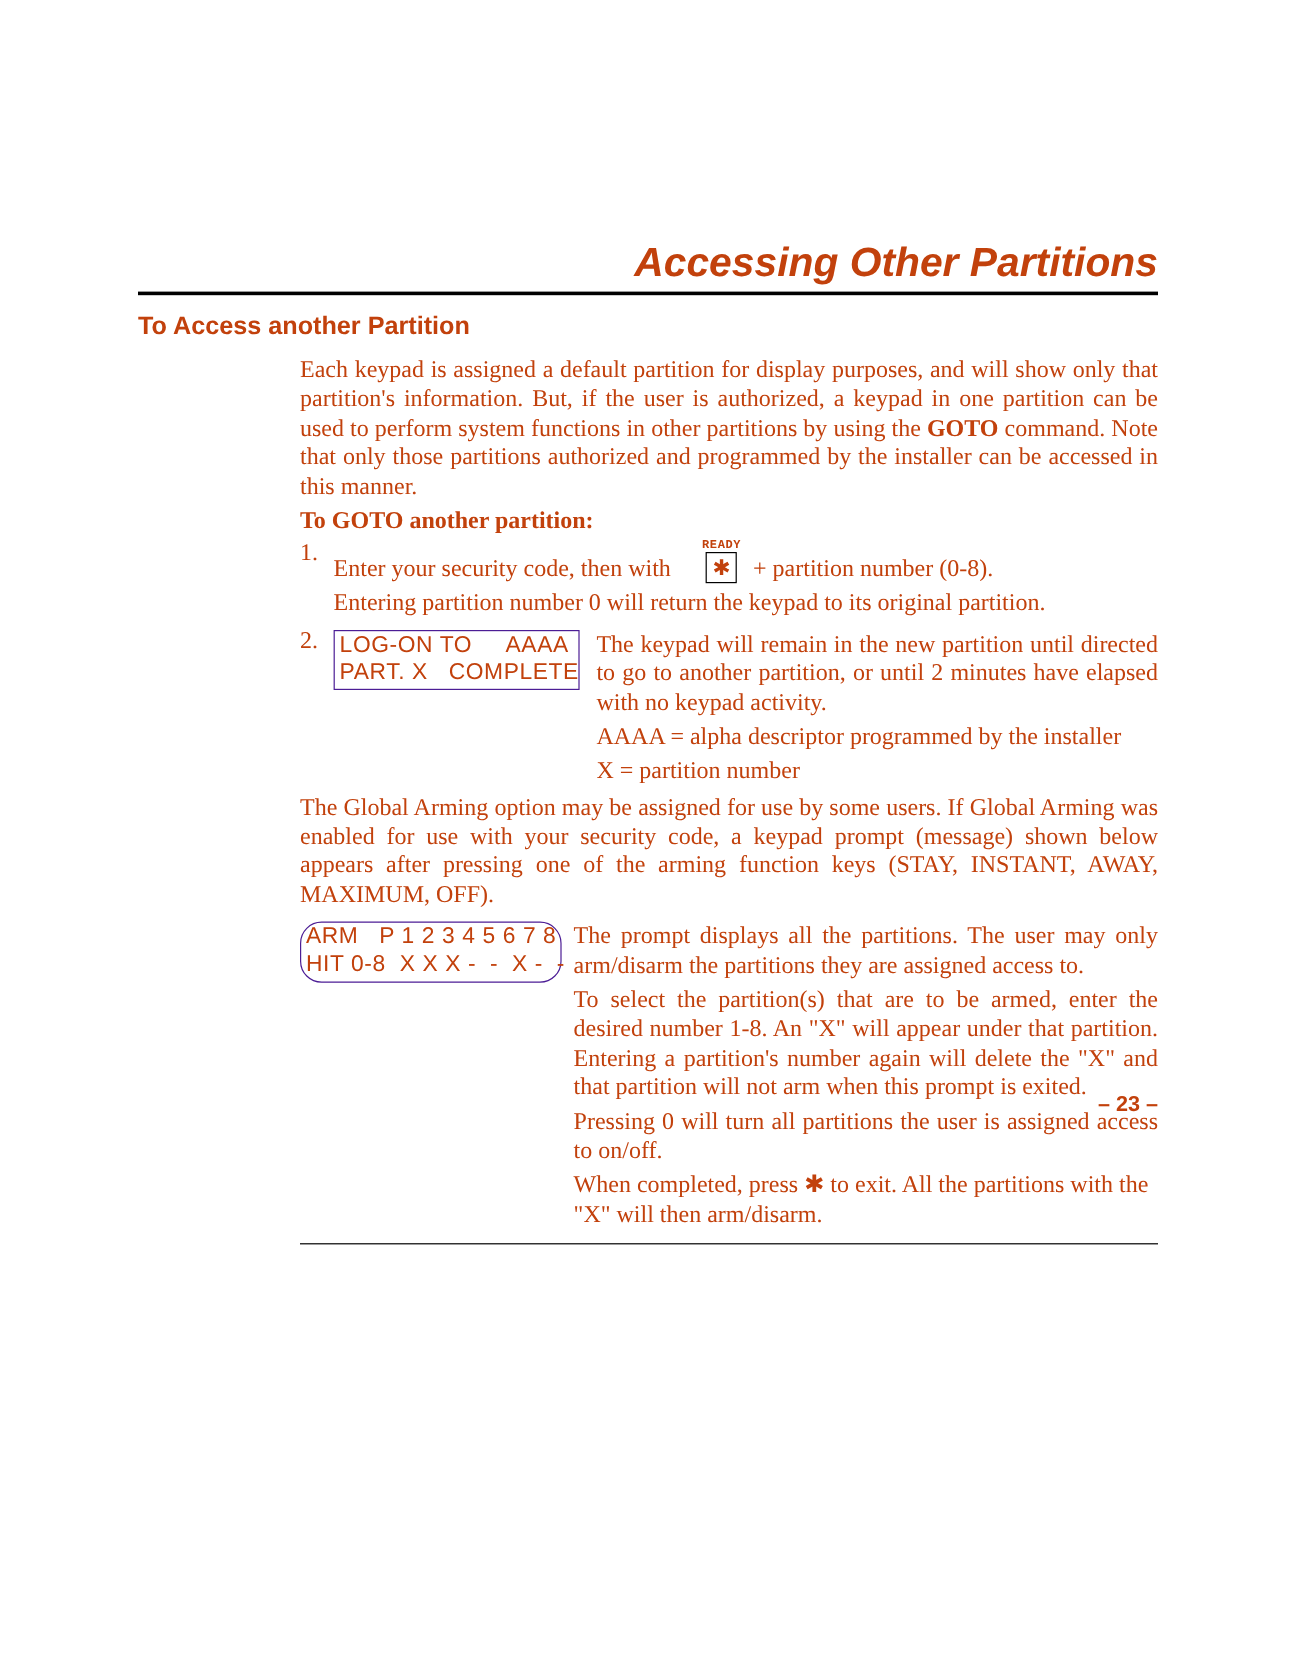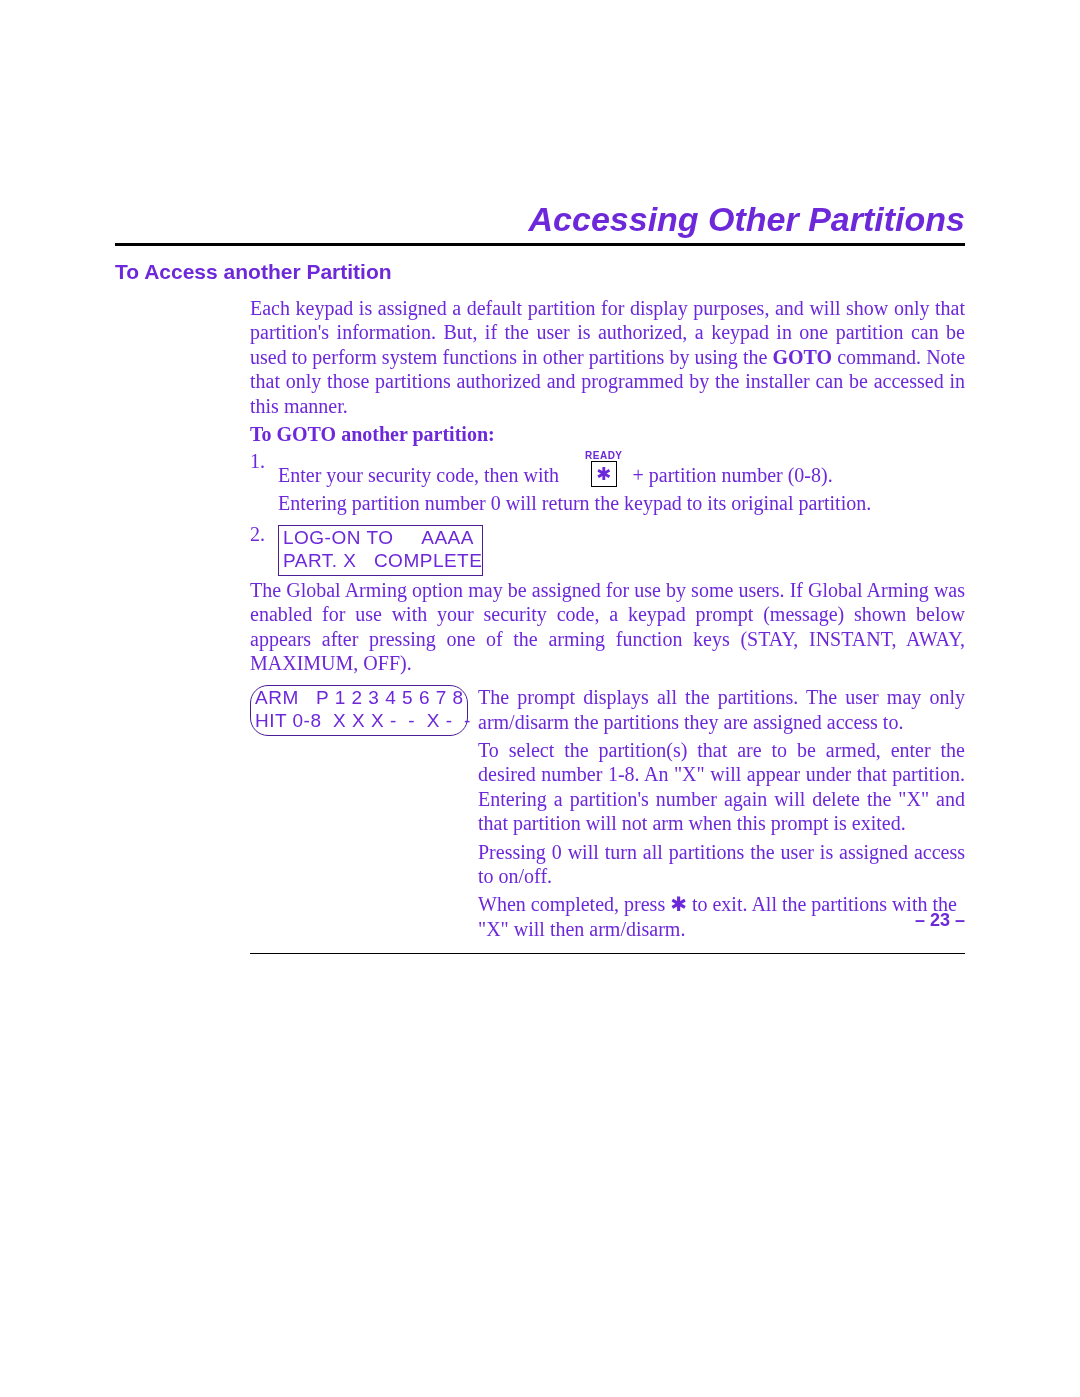--- a/index.html
+++ b/index.html
@@ -12,7 +12,7 @@
     height: 1231px;
     position: relative;
     font-family: "Times New Roman", Georgia, serif;
-    color: #6d28d9;
+    color: #c2410c;
     box-sizing: border-box;
     padding: 200px 115px 0 115px;
   }

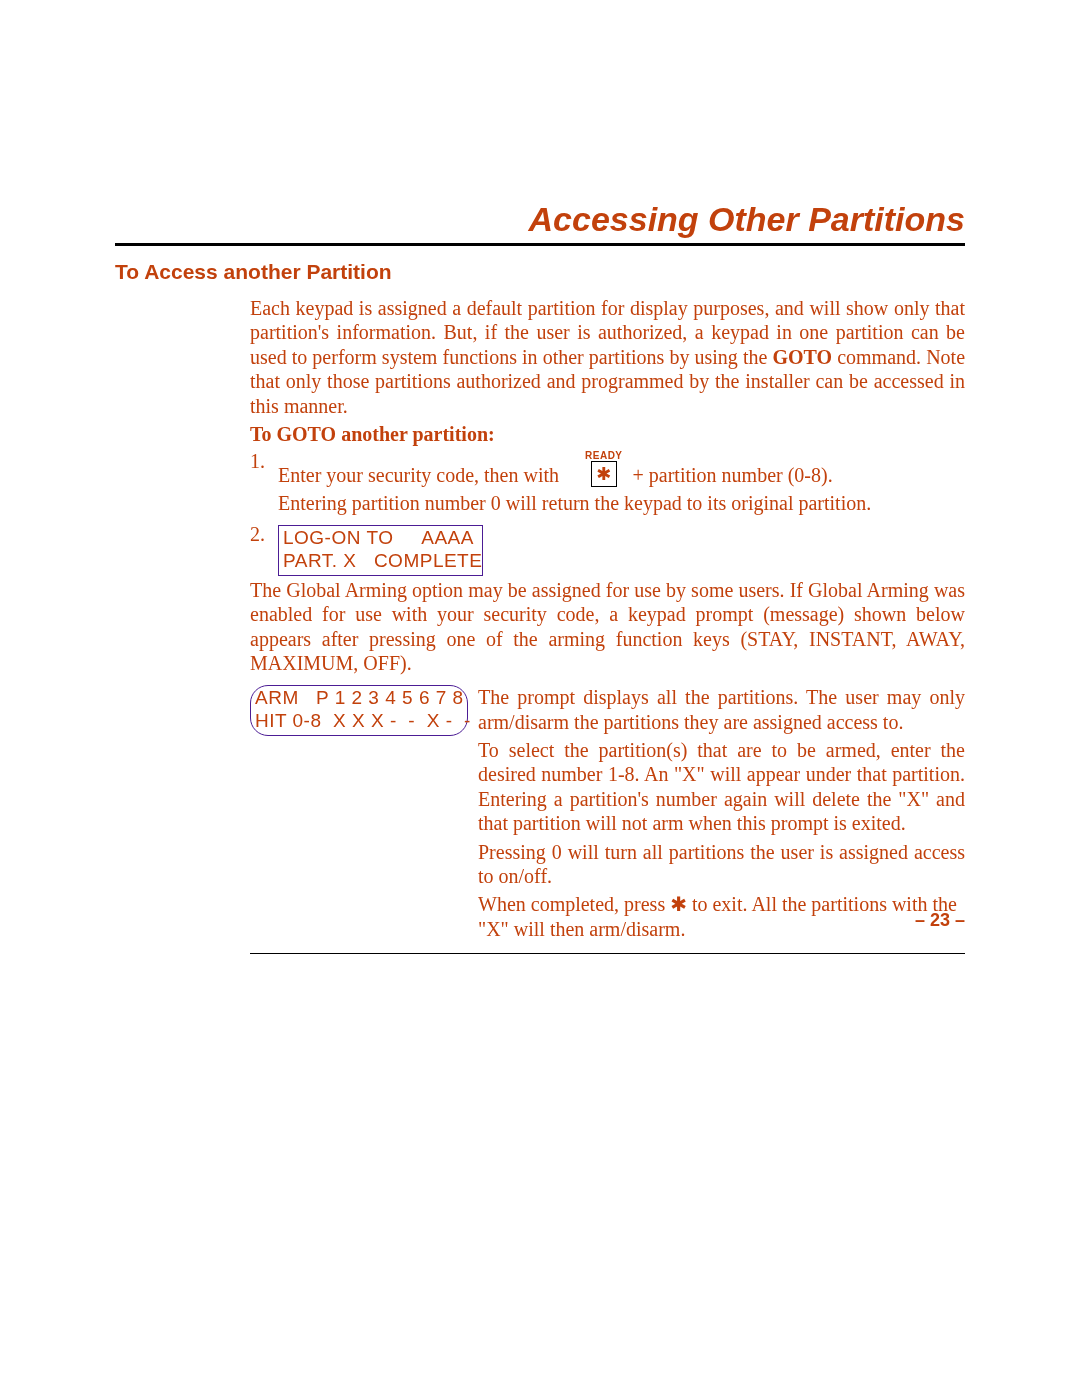--- a/index.html
+++ b/index.html
@@ -78,7 +78,7 @@
     margin: 0 2px;
   }
   .ready-label {
-    font-family: Liberation Sans, sans-serif;
+    font-family: Liberation Mono, monospace;
     font-weight: bold;
     font-size: 10px;
     display: block;

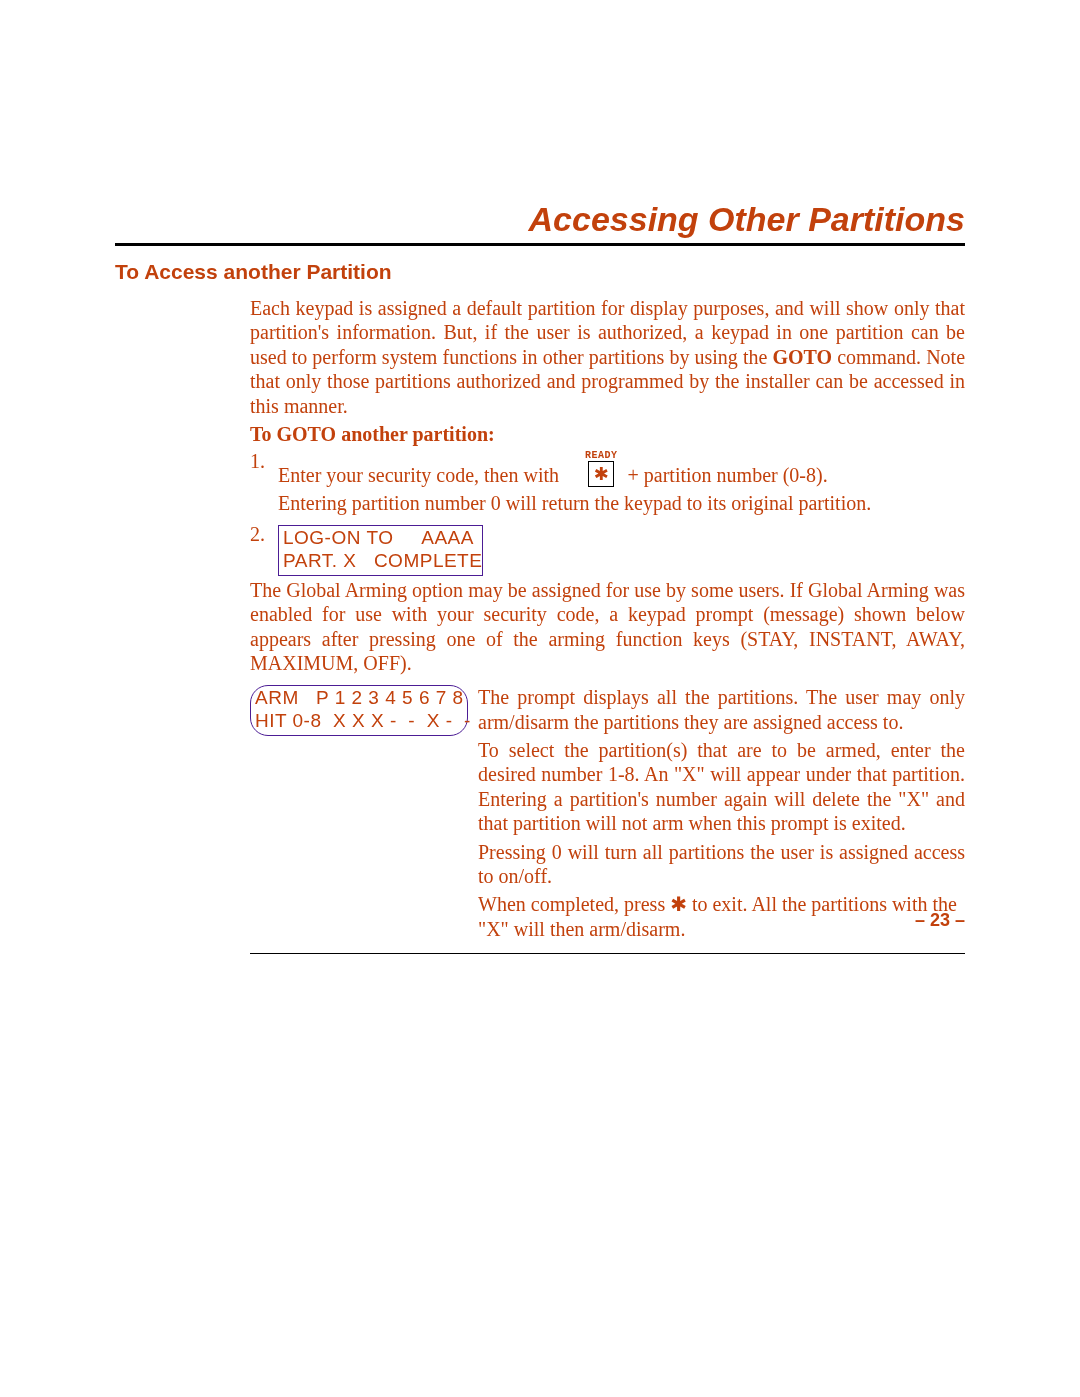--- a/index.html
+++ b/index.html
@@ -186,6 +186,11 @@
           <div class="row1">LOG-ON TO     AAAA</div>
           <div class="row2">PART. X   COMPLETE</div>
         </div>
+        <div class="right-col">
+          <p class="p">The keypad will remain in the new partition until directed to go to another partition, or until 2 minutes have elapsed with no keypad activity.</p>
+          <p class="p" style="text-align:justify;">AAAA = alpha descriptor programmed by the installer</p>
+          <p class="p" style="text-align:left;">X = partition number</p>
+        </div>
       </div>
     </div>
   </div>

